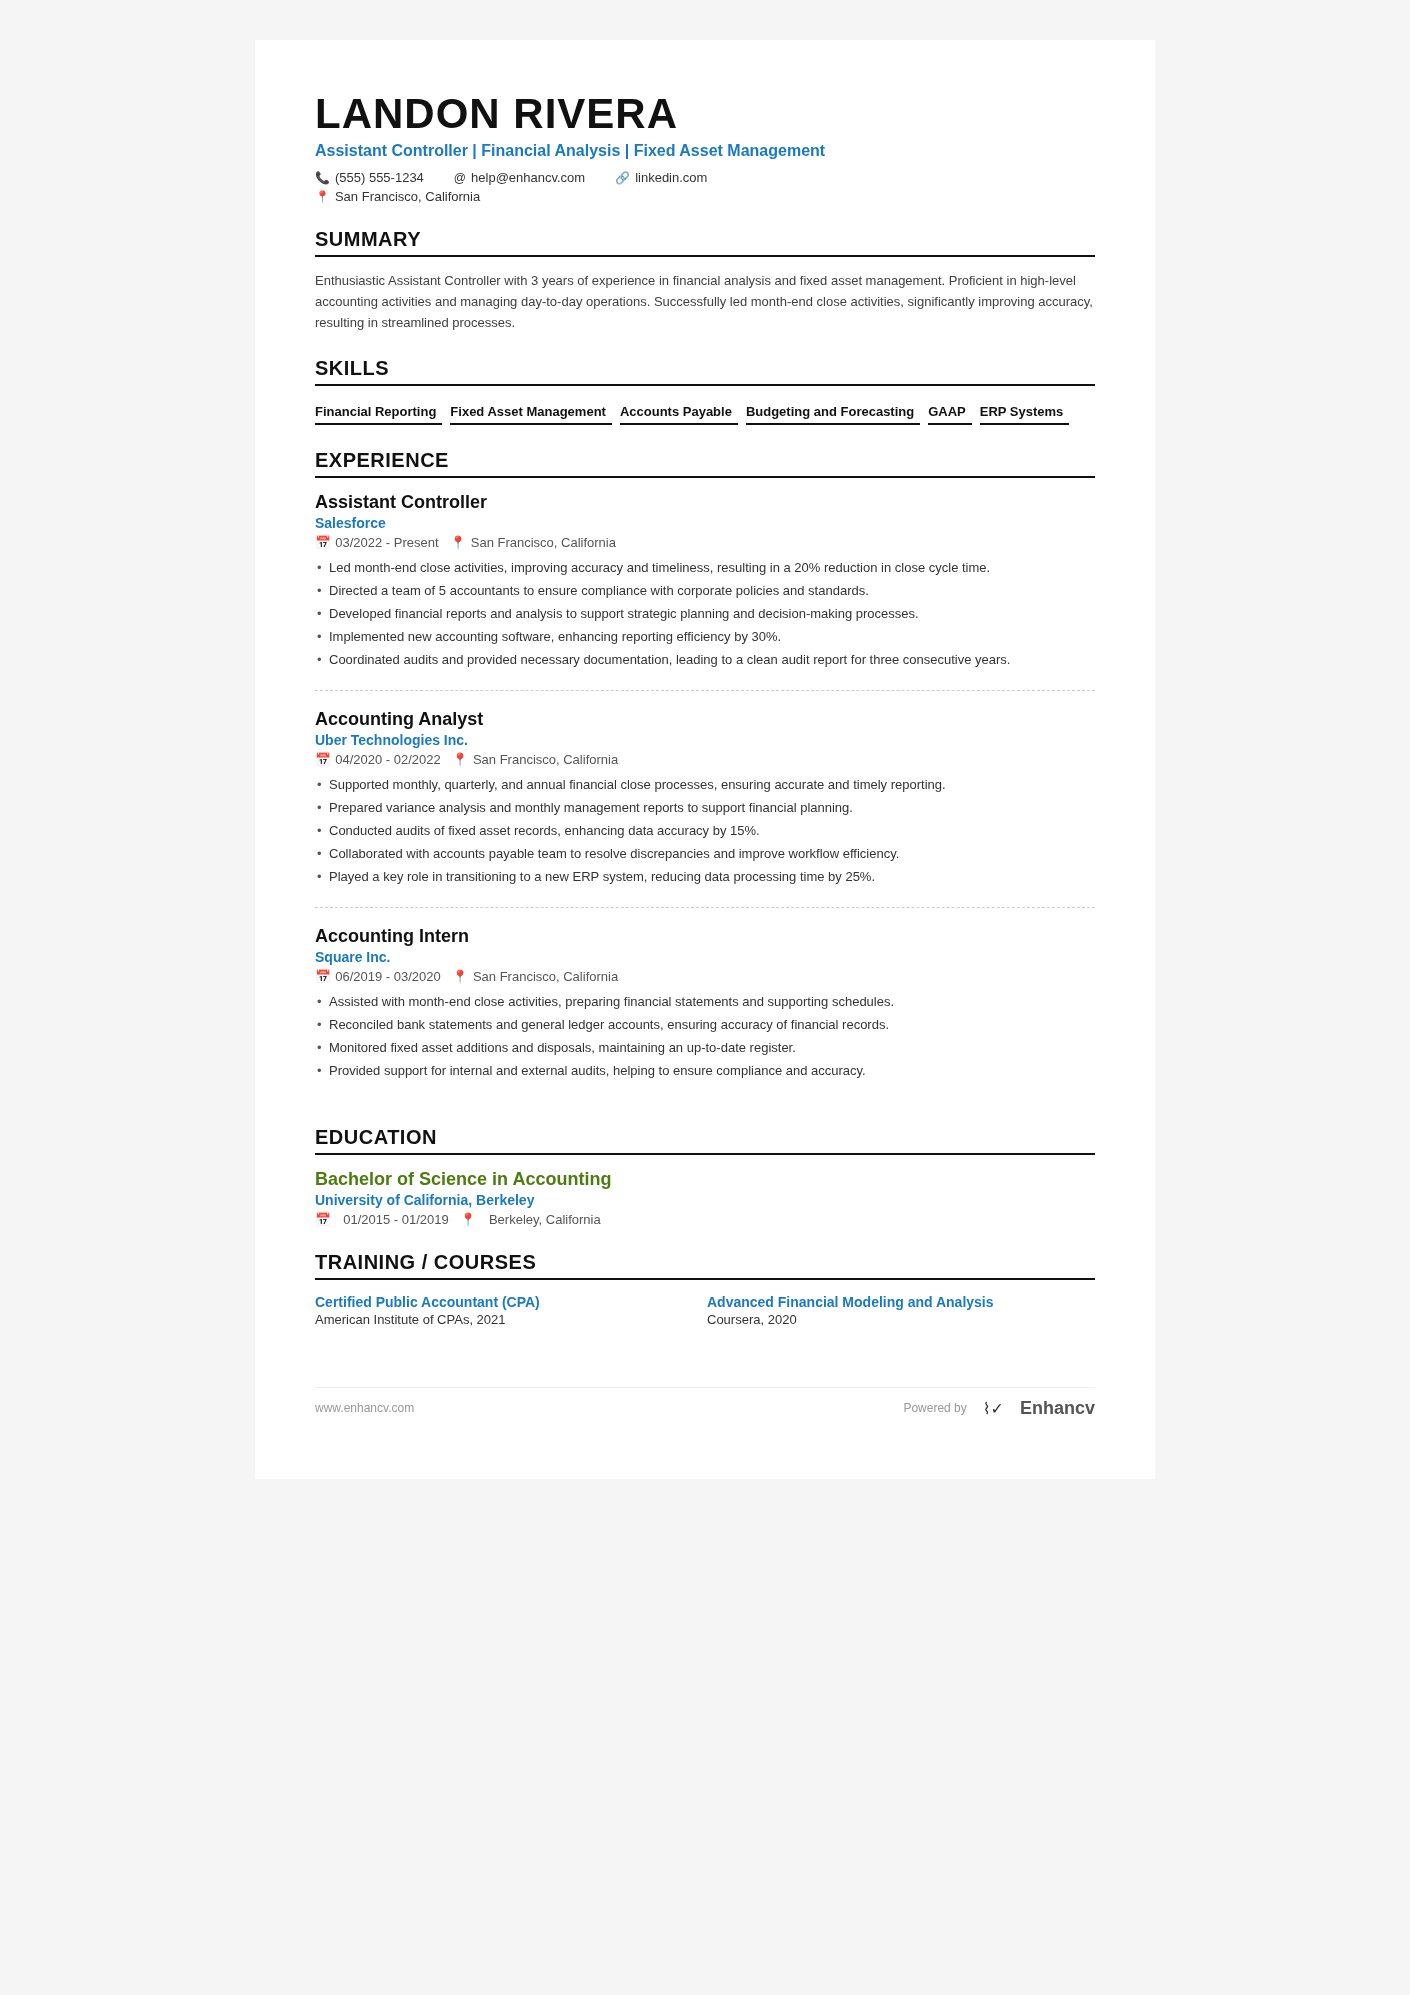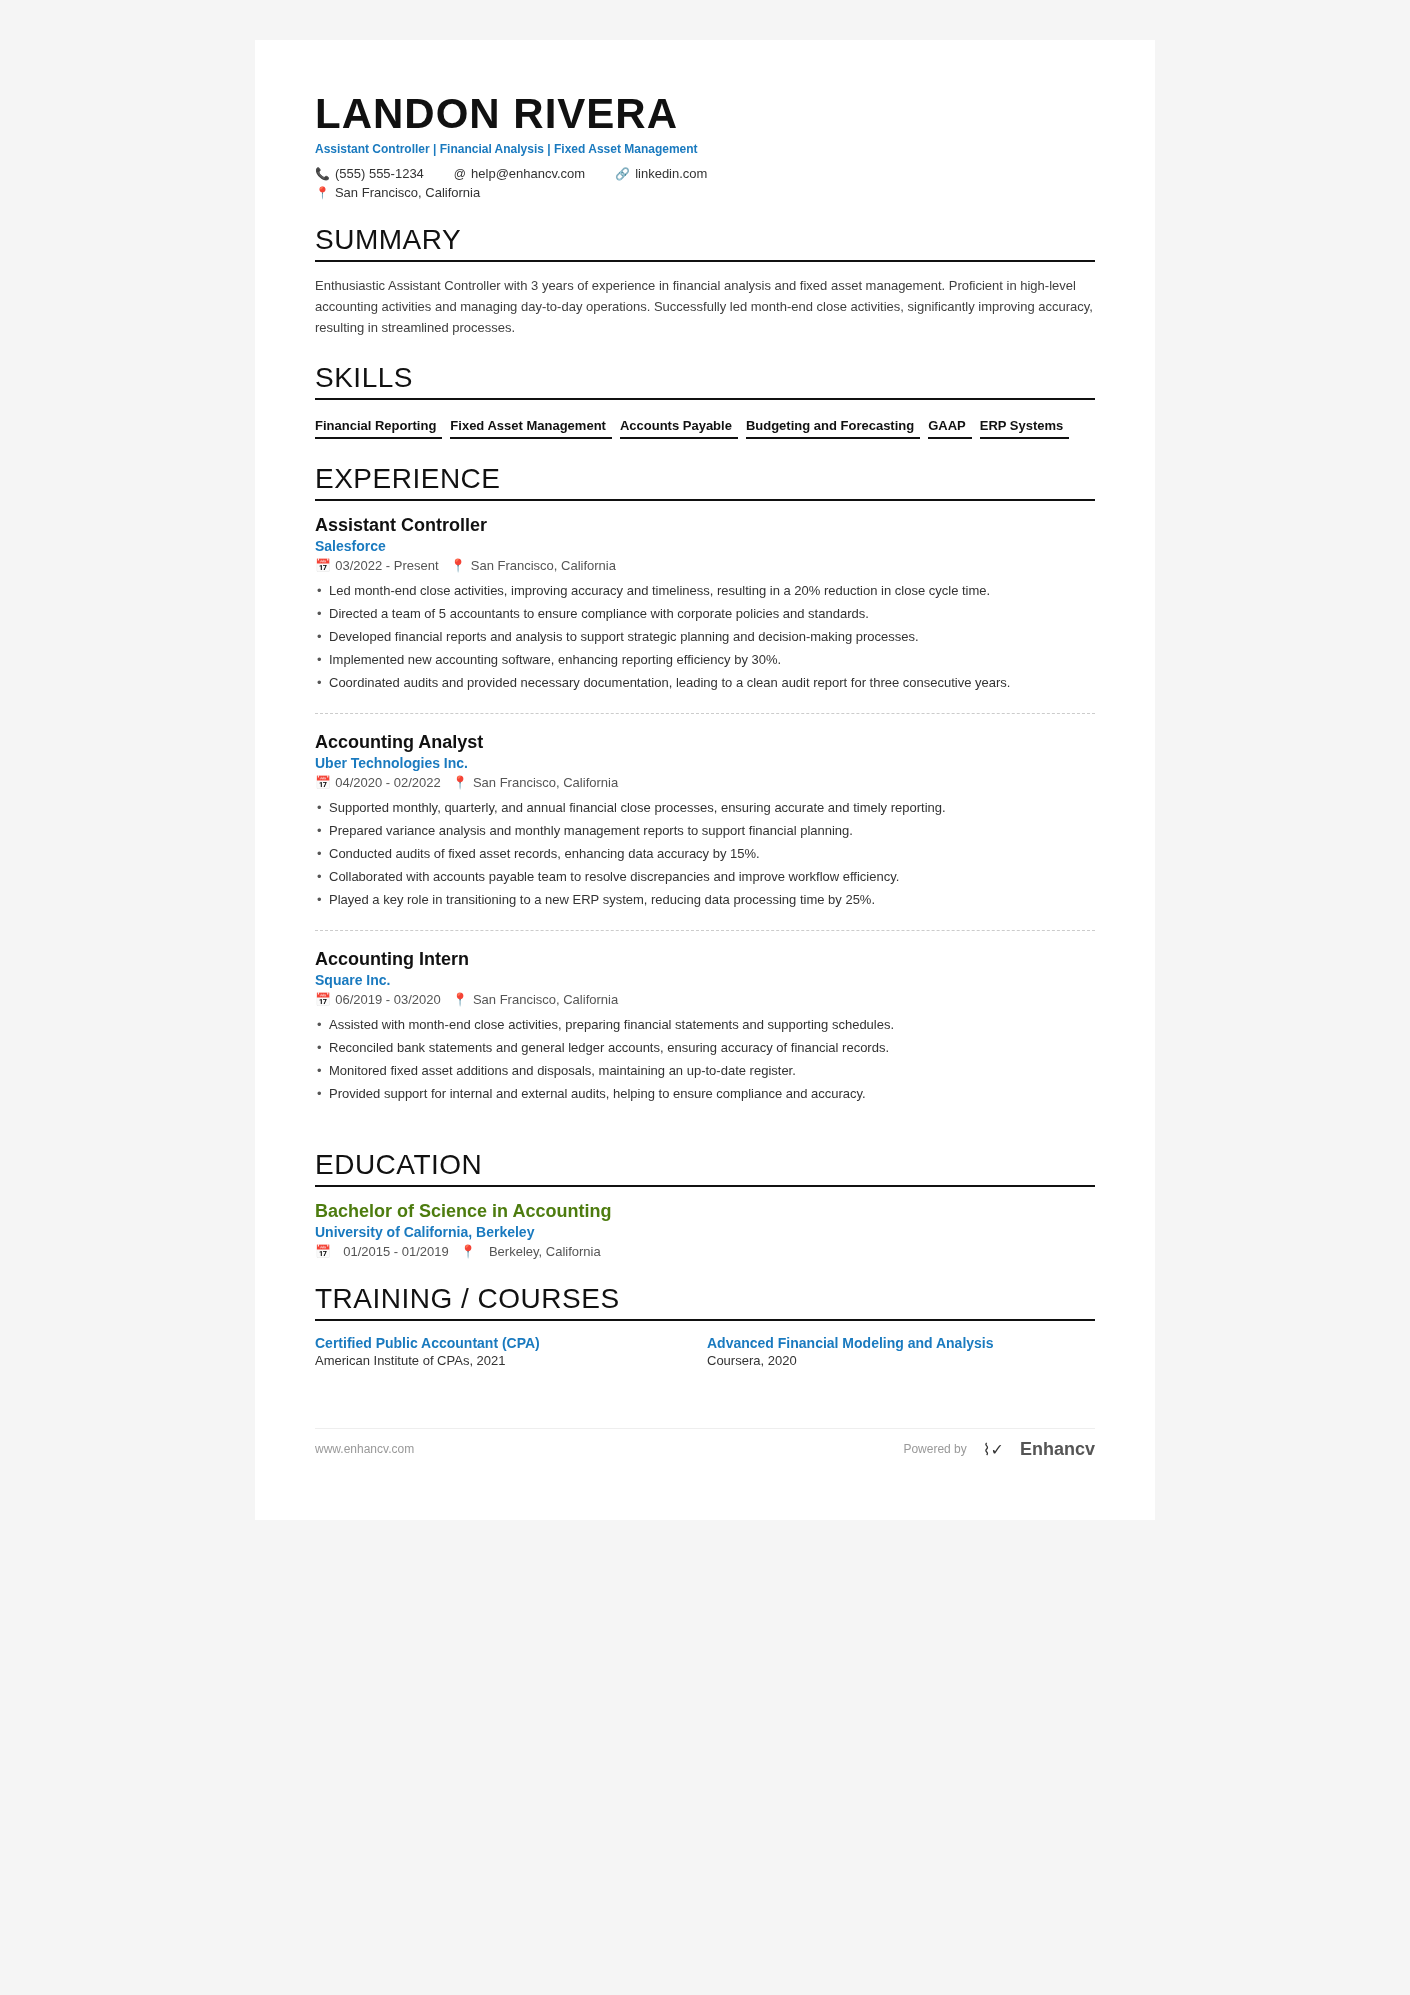--- a/index.html
+++ b/index.html
@@ -25,7 +25,7 @@
       margin-bottom: 4px;
     }
     .header-title {
-      font-size: 12px;
+      font-size: 16px;
       font-weight: 700;
       color: #1a7abf;
       margin-bottom: 10px;

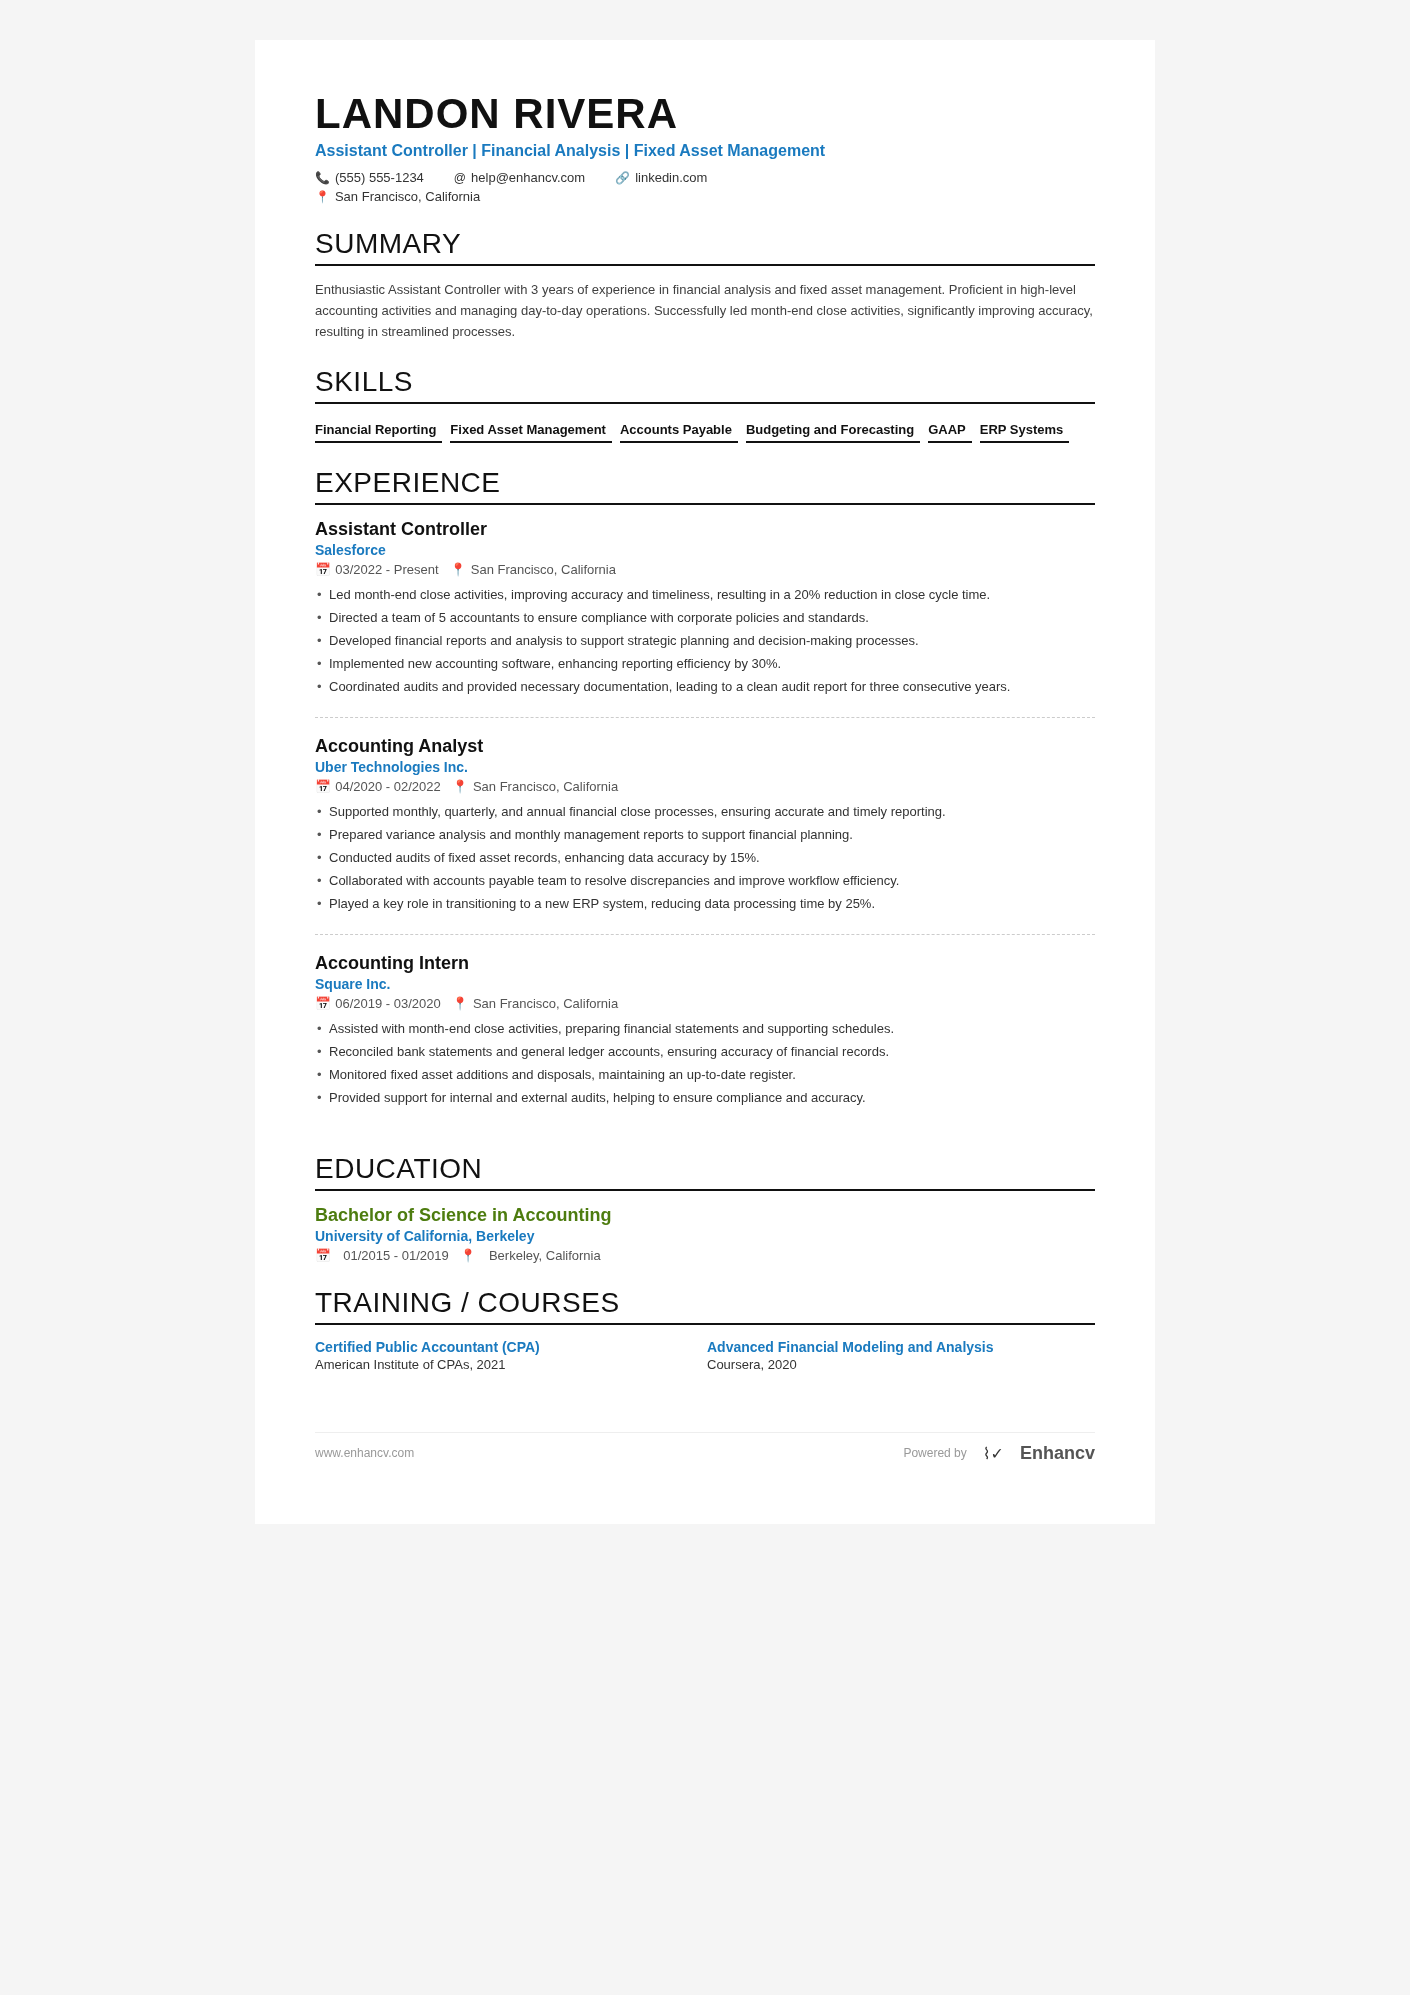--- a/index.html
+++ b/index.html
@@ -58,8 +58,8 @@
       margin-top: 24px;
     }
     .section-title {
-      font-size: 28px;
-      font-weight: 400;
+      font-size: 20px;
+      font-weight: 700;
       color: #111;
       text-transform: uppercase;
       border-bottom: 2px solid #111;

